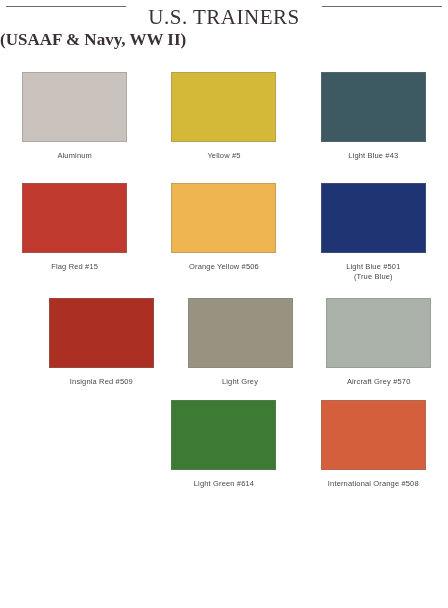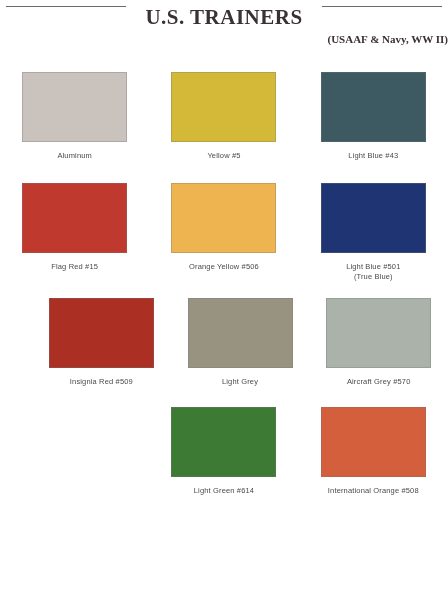--- a/index.html
+++ b/index.html
@@ -34,7 +34,7 @@
   .title {
     text-align: center;
     font-family: "Liberation Serif", serif;
-    font-weight: bold;
+    font-weight: normal;
     font-size: 21px;
     letter-spacing: 0.5px;
     color: #3a3036;

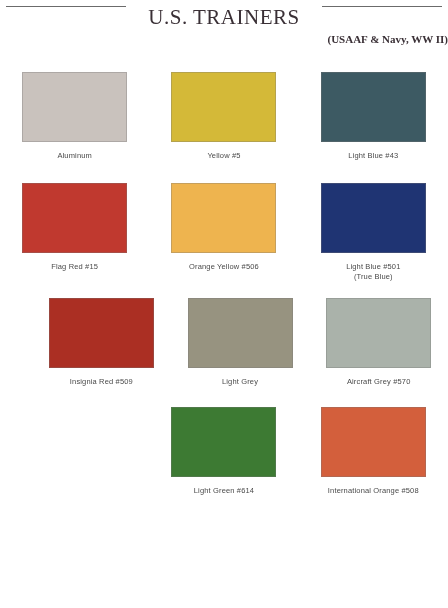--- a/index.html
+++ b/index.html
@@ -43,10 +43,10 @@
     padding-top: 1px;
   }
   .subtitle {
-    text-align: right;
+    text-align: left;
     font-family: "Liberation Serif", serif;
     font-weight: bold;
-    font-size: 11px;
+    font-size: 17px;
     color: #3a3036;
     margin: 0;
     line-height: 15px;

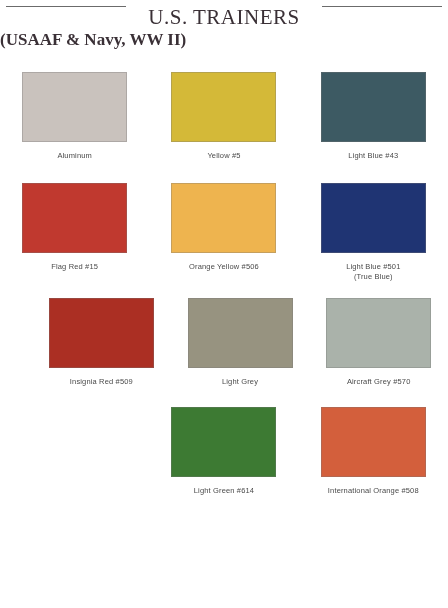--- a/index.html
+++ b/index.html
@@ -89,7 +89,7 @@
 
   .row-1 { margin-bottom: 22px; }
   .row-2 { margin-bottom: 16px; }
-  .row-3 { margin-bottom: 20px; padding-left: 32px; }
+  .row-3 { margin-bottom: 13px; padding-left: 32px; }
 </style>
 </head>
 <body>

